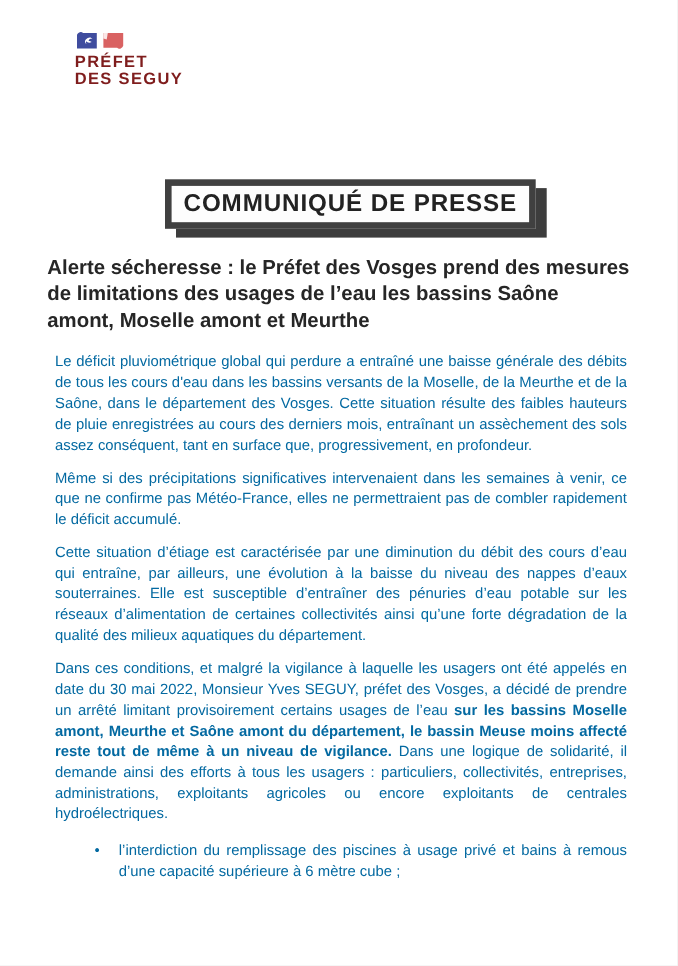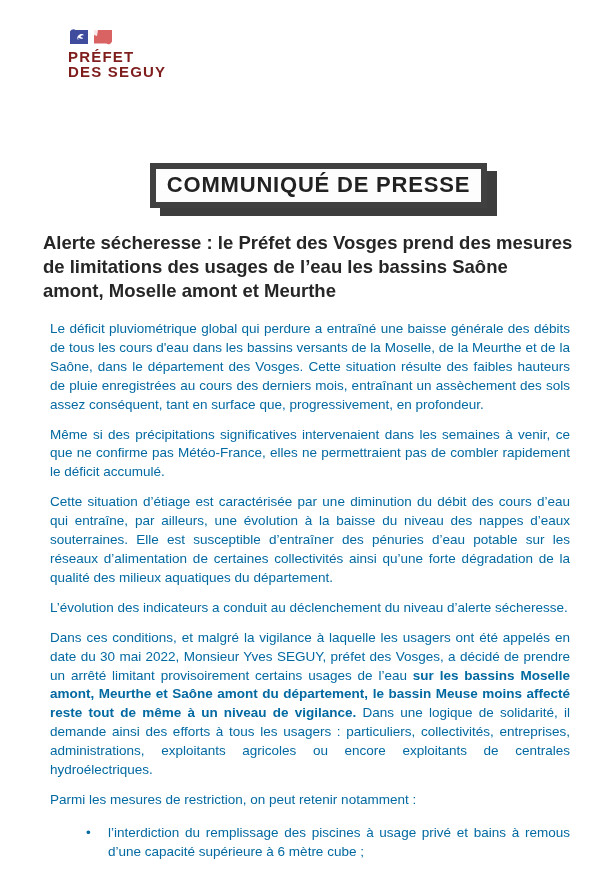--- a/index.html
+++ b/index.html
@@ -128,7 +128,6 @@
         <p class="para"><span>Le déficit pluviométrique global qui perdure a entraîné une baisse générale des débits de tous les cours d'eau dans les bassins versants de la Moselle, de la Meurthe et de la Saône, dans le département des Vosges. Cette situation résulte des faibles hauteurs de pluie enregistrées au cours des derniers mois, entraînant un assèchement des sols assez conséquent, tant en surface que, progressivement, en profondeur.</span></p>
         <p class="para"><span>Même si des précipitations significatives intervenaient dans les semaines à venir, ce que ne confirme pas Météo-France, elles ne permettraient pas de combler rapidement le déficit accumulé.</span></p>
         <p class="para"><span>Cette situation d’étiage est caractérisée par une diminution du débit des cours d’eau qui entraîne, par ailleurs, une évolution à la baisse du niveau des nappes d’eaux souterraines. Elle est susceptible d’entraîner des pénuries d’eau potable sur les réseaux d’alimentation de certaines collectivités ainsi qu’une forte dégradation de la qualité des milieux aquatiques du département.</span></p>
-        <p class="para"><span>L’évolution des indicateurs a conduit au déclenchement du niveau d’alerte sécheresse.</span></p>
         <p class="para"><span>Dans ces conditions, et malgré la vigilance à laquelle les usagers ont été appelés en date du 30 mai 2022, Monsieur Yves SEGUY, préfet des Vosges, a décidé de prendre un arrêté limitant provisoirement certains usages de l’eau </span><span class="bold">sur les bassins Moselle amont, Meurthe et Saône amont du département, le bassin Meuse moins affecté reste tout de même à un niveau de vigilance.</span><span> Dans une logique de solidarité, il demande ainsi des efforts à tous les usagers : particuliers, collectivités, entreprises, administrations, exploitants agricoles ou encore exploitants de centrales hydroélectriques.</span></p>
         <p class="para"><span>Parmi les mesures de restriction, on peut retenir notamment :</span></p>
       </div>

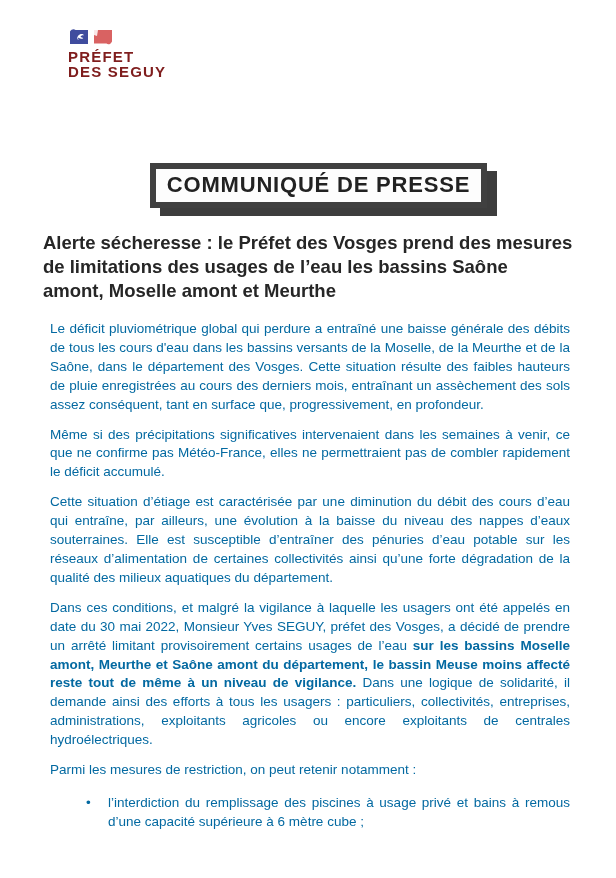--- a/index.html
+++ b/index.html
@@ -129,7 +129,6 @@
         <p class="para"><span>Même si des précipitations significatives intervenaient dans les semaines à venir, ce que ne confirme pas Météo-France, elles ne permettraient pas de combler rapidement le déficit accumulé.</span></p>
         <p class="para"><span>Cette situation d’étiage est caractérisée par une diminution du débit des cours d’eau qui entraîne, par ailleurs, une évolution à la baisse du niveau des nappes d’eaux souterraines. Elle est susceptible d’entraîner des pénuries d’eau potable sur les réseaux d’alimentation de certaines collectivités ainsi qu’une forte dégradation de la qualité des milieux aquatiques du département.</span></p>
         <p class="para"><span>Dans ces conditions, et malgré la vigilance à laquelle les usagers ont été appelés en date du 30 mai 2022, Monsieur Yves SEGUY, préfet des Vosges, a décidé de prendre un arrêté limitant provisoirement certains usages de l’eau </span><span class="bold">sur les bassins Moselle amont, Meurthe et Saône amont du département, le bassin Meuse moins affecté reste tout de même à un niveau de vigilance.</span><span> Dans une logique de solidarité, il demande ainsi des efforts à tous les usagers : particuliers, collectivités, entreprises, administrations, exploitants agricoles ou encore exploitants de centrales hydroélectriques.</span></p>
-        <p class="para"><span>Parmi les mesures de restriction, on peut retenir notamment :</span></p>
       </div>
     <ul class="bullet-list" id="bullets">
         <li>l’interdiction du remplissage des piscines à usage privé et bains à remous d’une capacité supérieure à 6 mètre cube ;</li>

